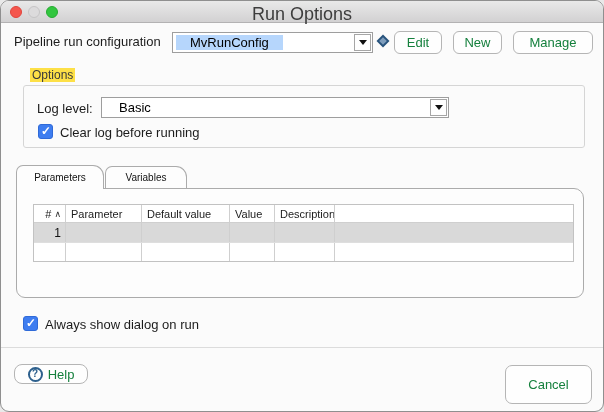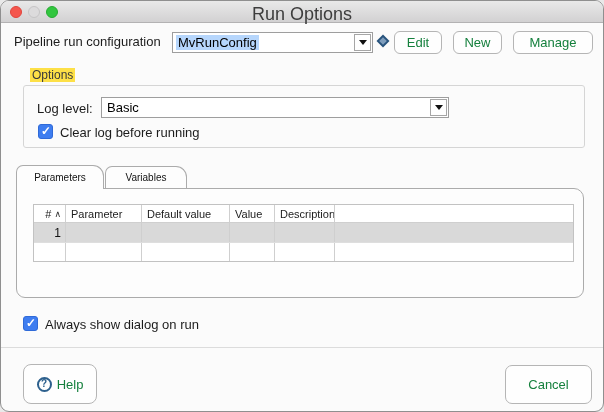--- a/index.html
+++ b/index.html
@@ -41,7 +41,7 @@
     position:absolute; background:#fff; border:1px solid #9e9e9e;
     display:flex; align-items:center;
   }
-  .combo .combo-text { font-size:13px; color:#000; padding:0 2px; margin-left:3px; white-space:nowrap; }
+  .combo .combo-text { font-size:13px; color:#000; padding:0 14px; margin-left:3px; white-space:nowrap; }
   .combo .combo-text.selected { background:var(--selection-blue,#b6d6fc); }
   .combo .combo-btn {
     position:absolute; top:1px; right:1px; bottom:1px; width:17px;

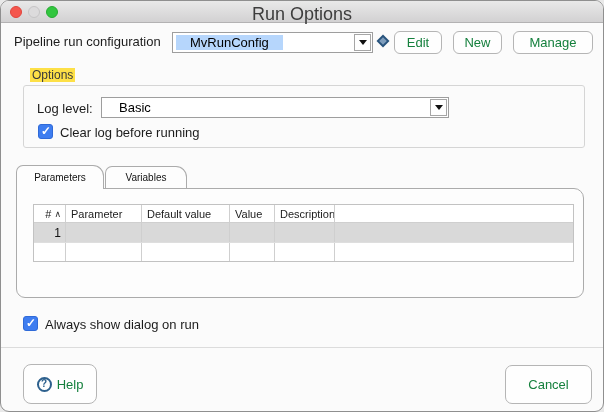--- a/index.html
+++ b/index.html
@@ -108,7 +108,7 @@
   
   .divider { position:absolute; left:0; top:346px; width:604px; height:1px; background:#dcdcdc; }
 
-  .help-btn { left:22px; top:363px; width:74px; height:40px; border-radius:8px; gap:5px; }
+  .help-btn { left:13px; top:363px; width:74px; height:20px; border-radius:8px; gap:5px; }
   .help-icon {
     width:15px; height:15px; border-radius:50%;
     border:2px solid var(--help-icon,#2d608d); position:relative; flex:0 0 auto;

